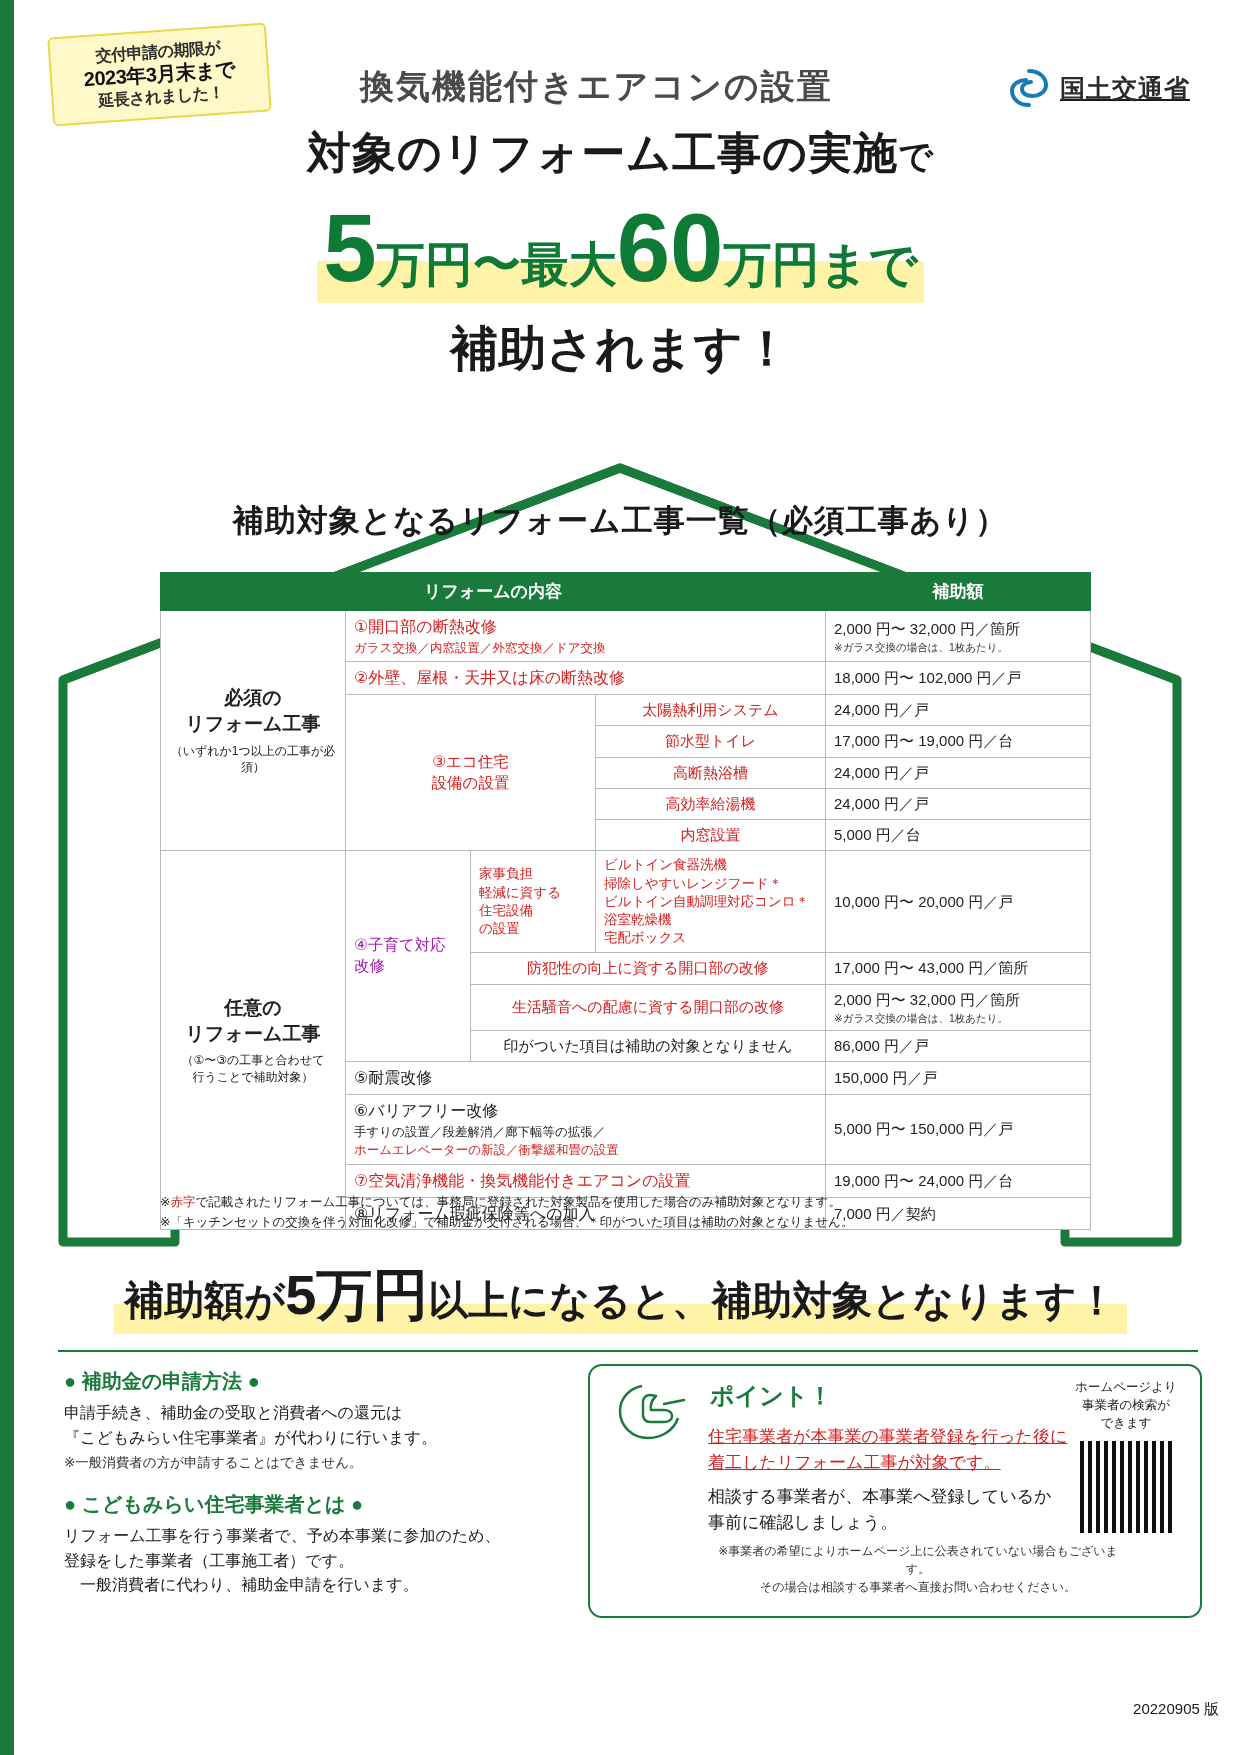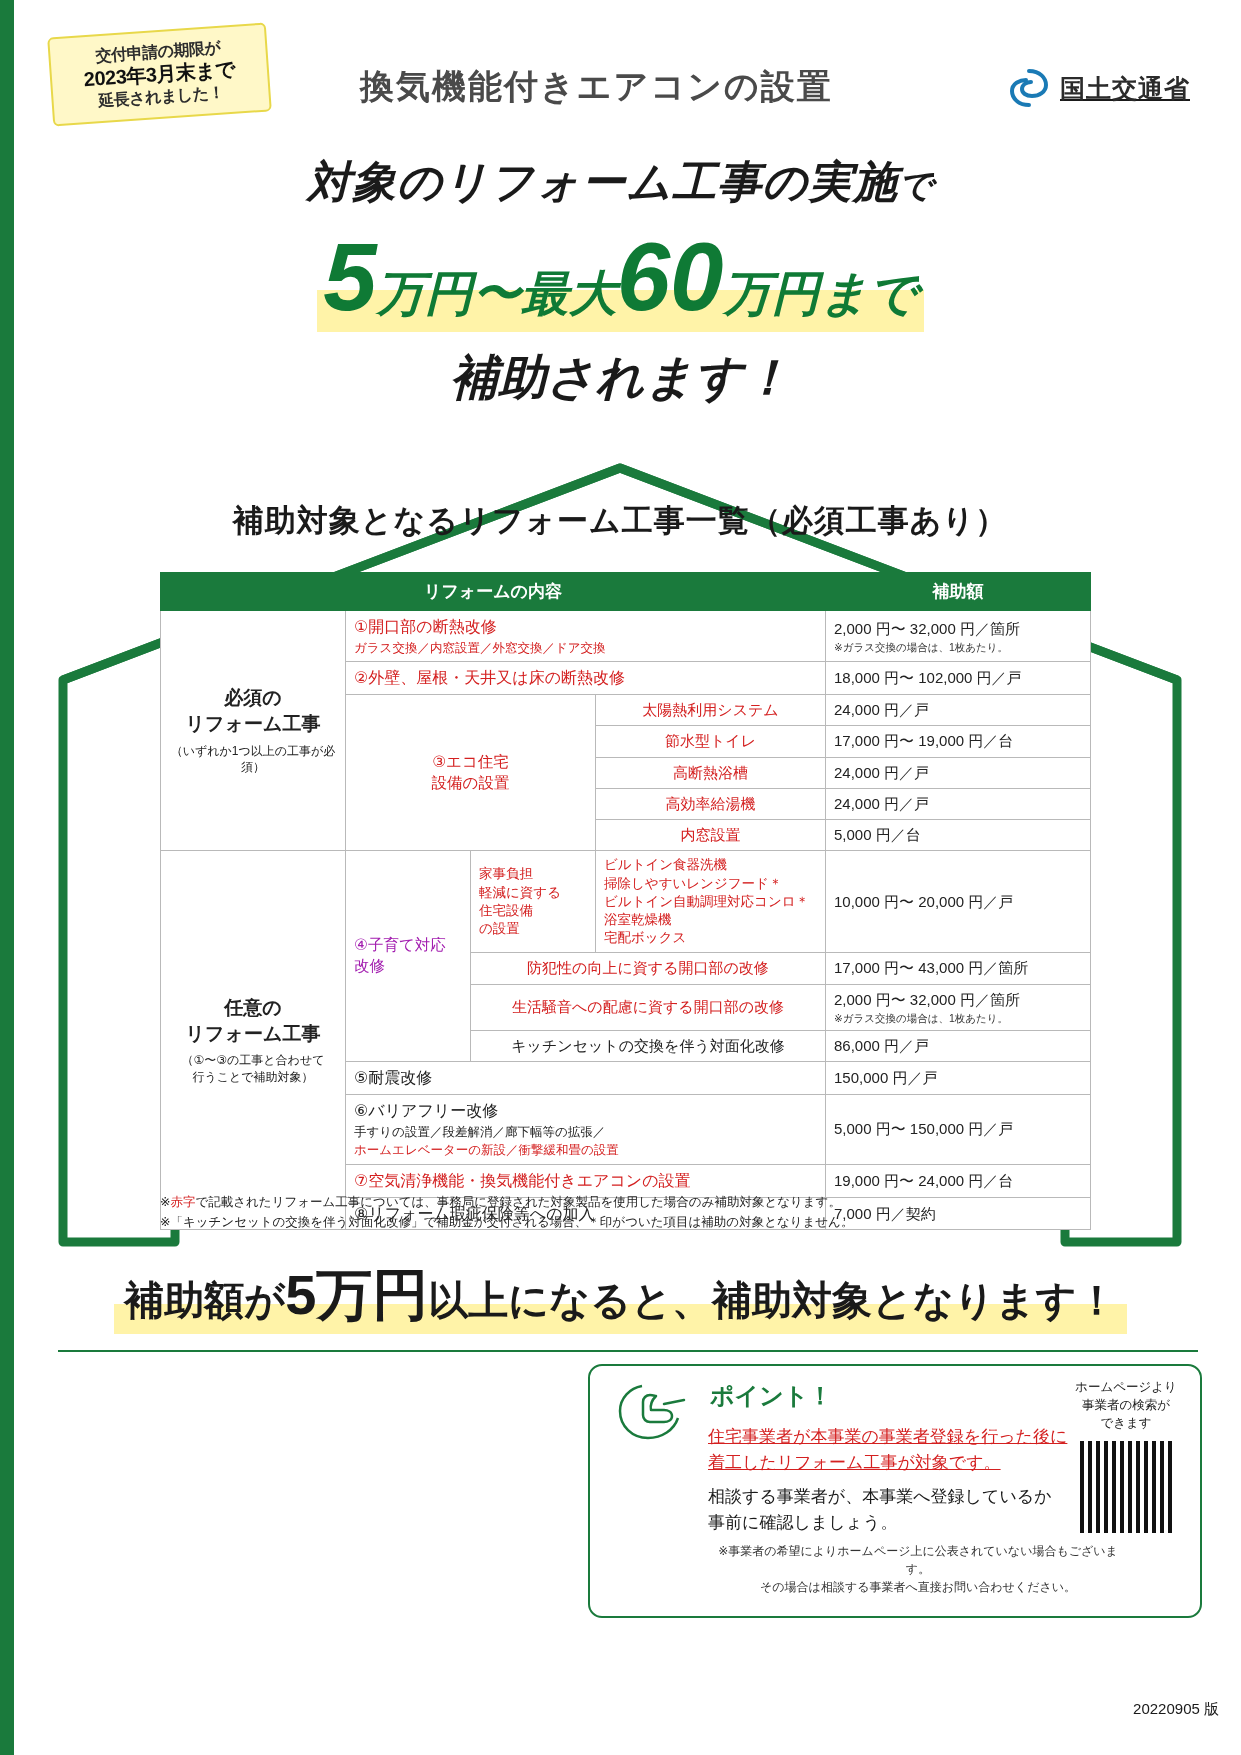--- a/index.html
+++ b/index.html
@@ -42,7 +42,7 @@
   .ministry .name{font-size:25px;font-weight:bold;color:#2b2b2b;letter-spacing:1px;}
 
   
-  .hero{position:absolute;left:0;top:153px;width:1241px;text-align:center;font-style:italic;}
+  .hero{position:absolute;left:0;top:124px;width:1241px;text-align:center;}
   .hero-line1{font-size:44px;font-weight:bold;color:#1a1a1a;letter-spacing:1px;}
   .hero-line1 .tail{font-size:34px;}
   .hero-line2{

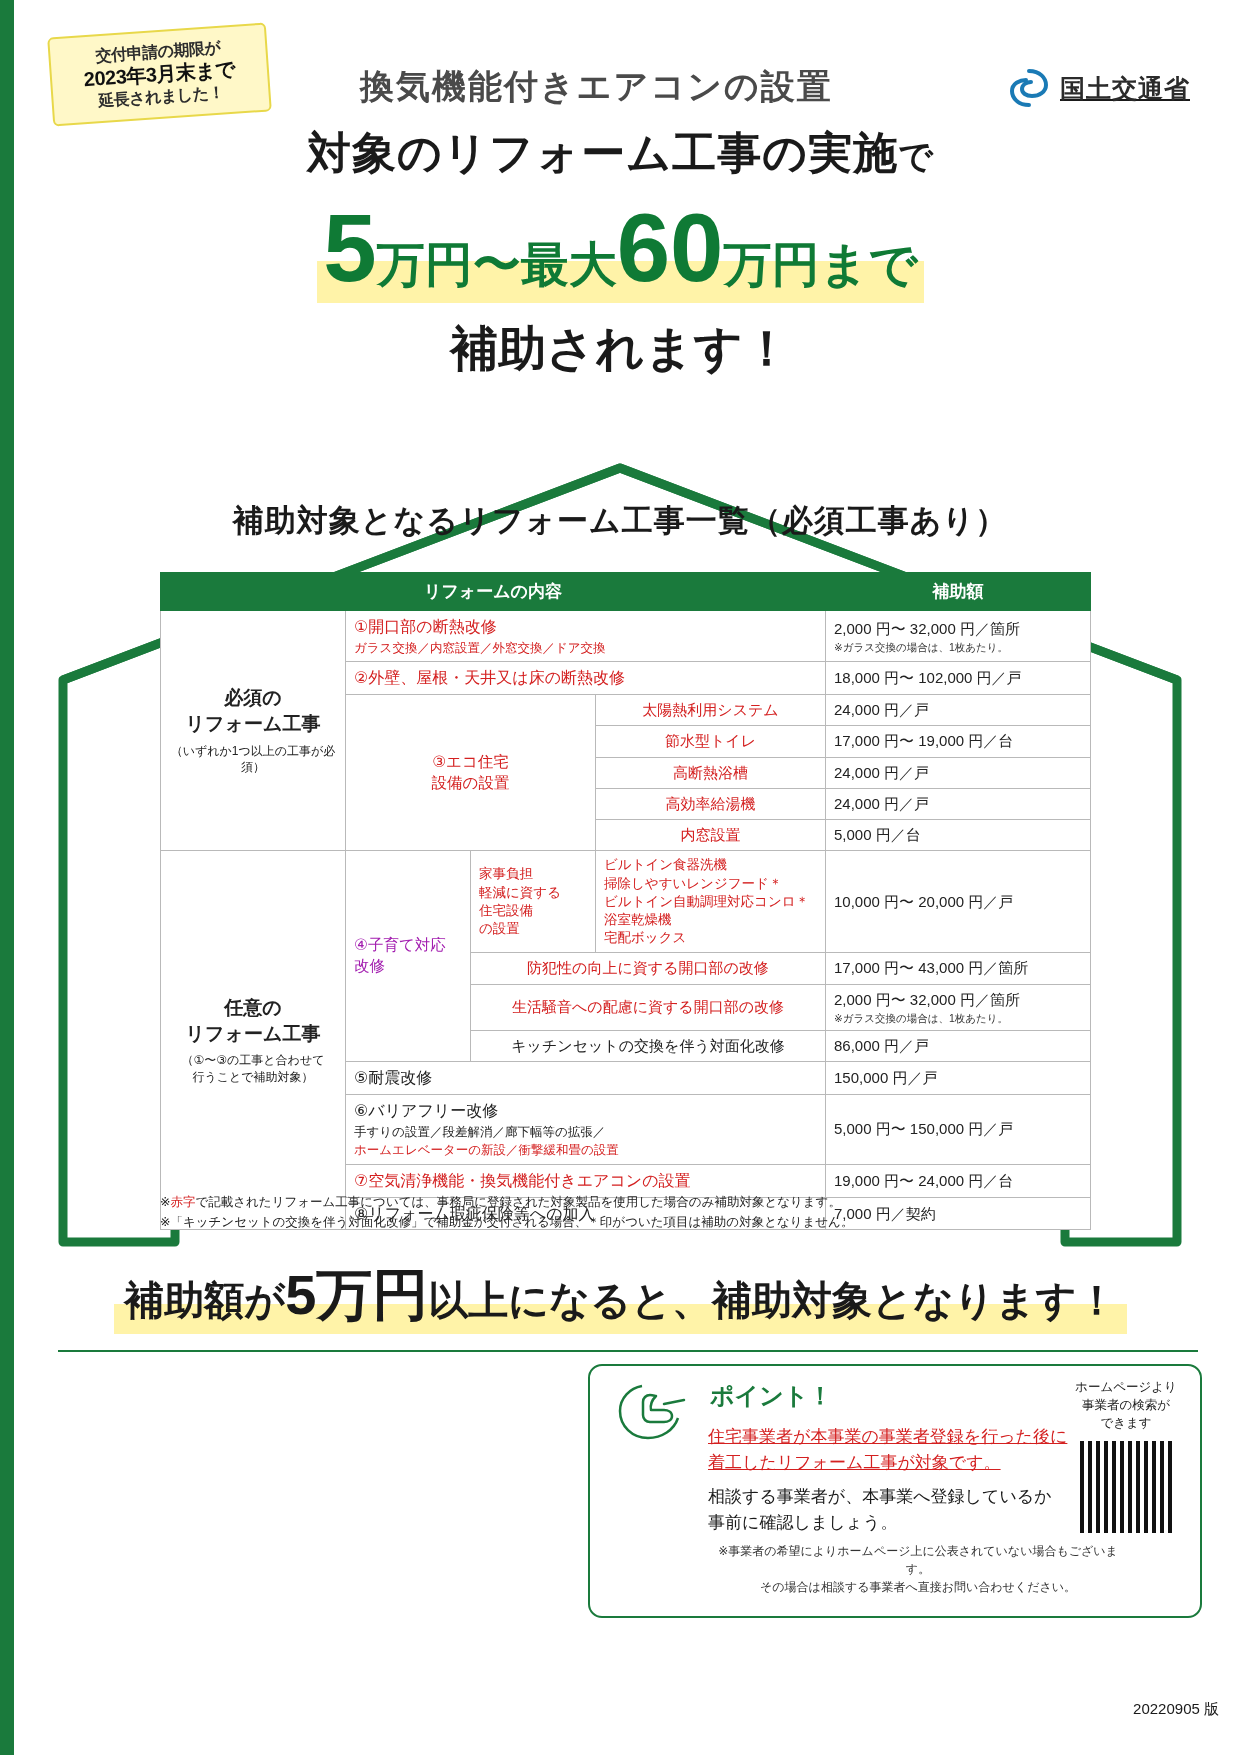--- a/index.html
+++ b/index.html
@@ -266,7 +266,7 @@
     </td>
   </tr>
   <tr>
-    <td class="mid black" colspan="2">キッチンセットの交換を伴う対面化改修</td>
+    <td class="mid black" colspan="2">印がついた項目は補助の対象となりません</td>
     <td class="amount">86,000 円／戸</td>
   </tr>
 

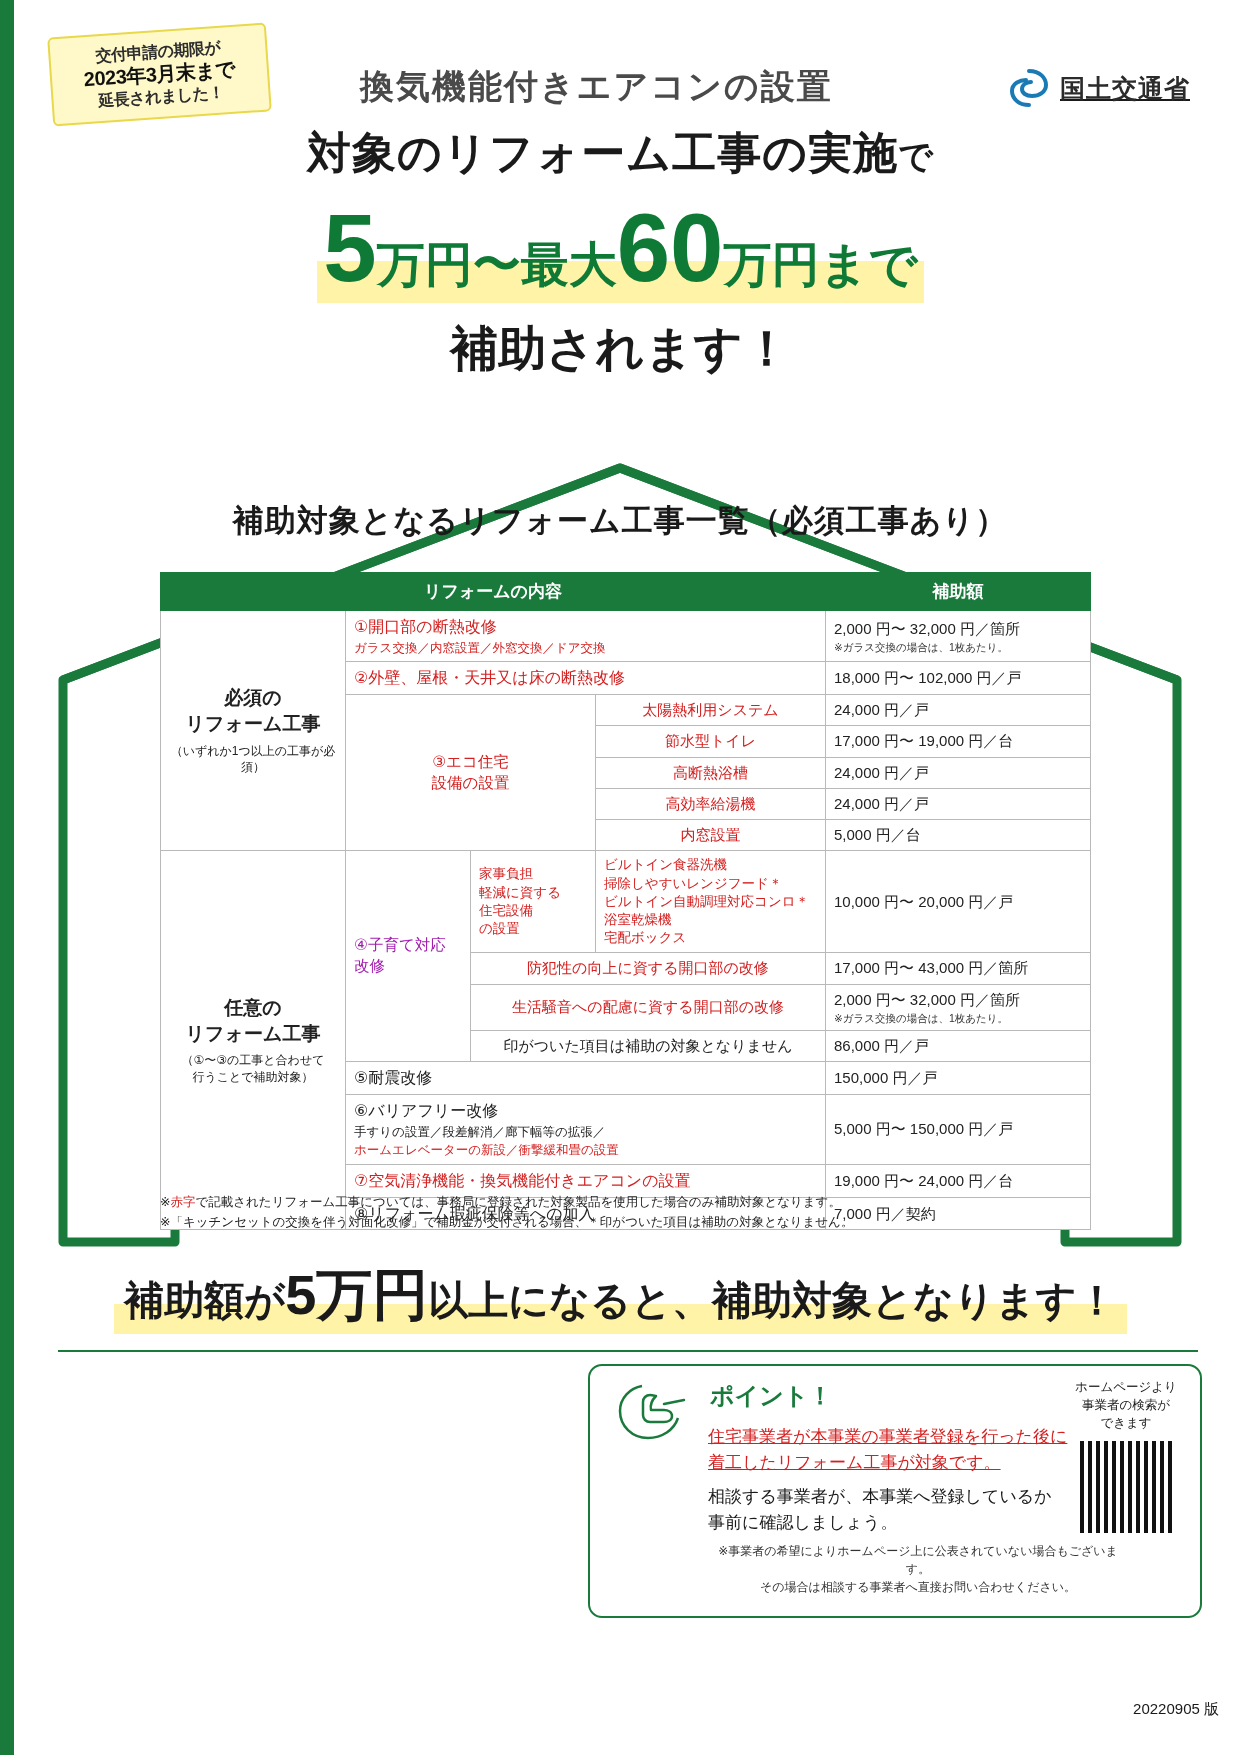--- a/index.html
+++ b/index.html
@@ -317,6 +317,13 @@
 <div class="bottom">
   <div class="divider"></div>
 
+  <div class="bleft">
+    <div class="bhead">● 補助金の申請方法 ●</div>
+    <div class="bbody">申請手続き、補助金の受取と消費者への還元は<br>『こどもみらい住宅事業者』が代わりに行います。</div>
+    <div class="bsmall">※一般消費者の方が申請することはできません。</div>
+    <div class="bhead" style="margin-top:18px">● こどもみらい住宅事業者とは ●</div>
+    <div class="bbody">リフォーム工事を行う事業者で、予め本事業に参加のため、<br>登録をした事業者（工事施工者）です。<br>　一般消費者に代わり、補助金申請を行います。</div>
+  </div>
 
   <div class="bright">
     <span class="hand">

